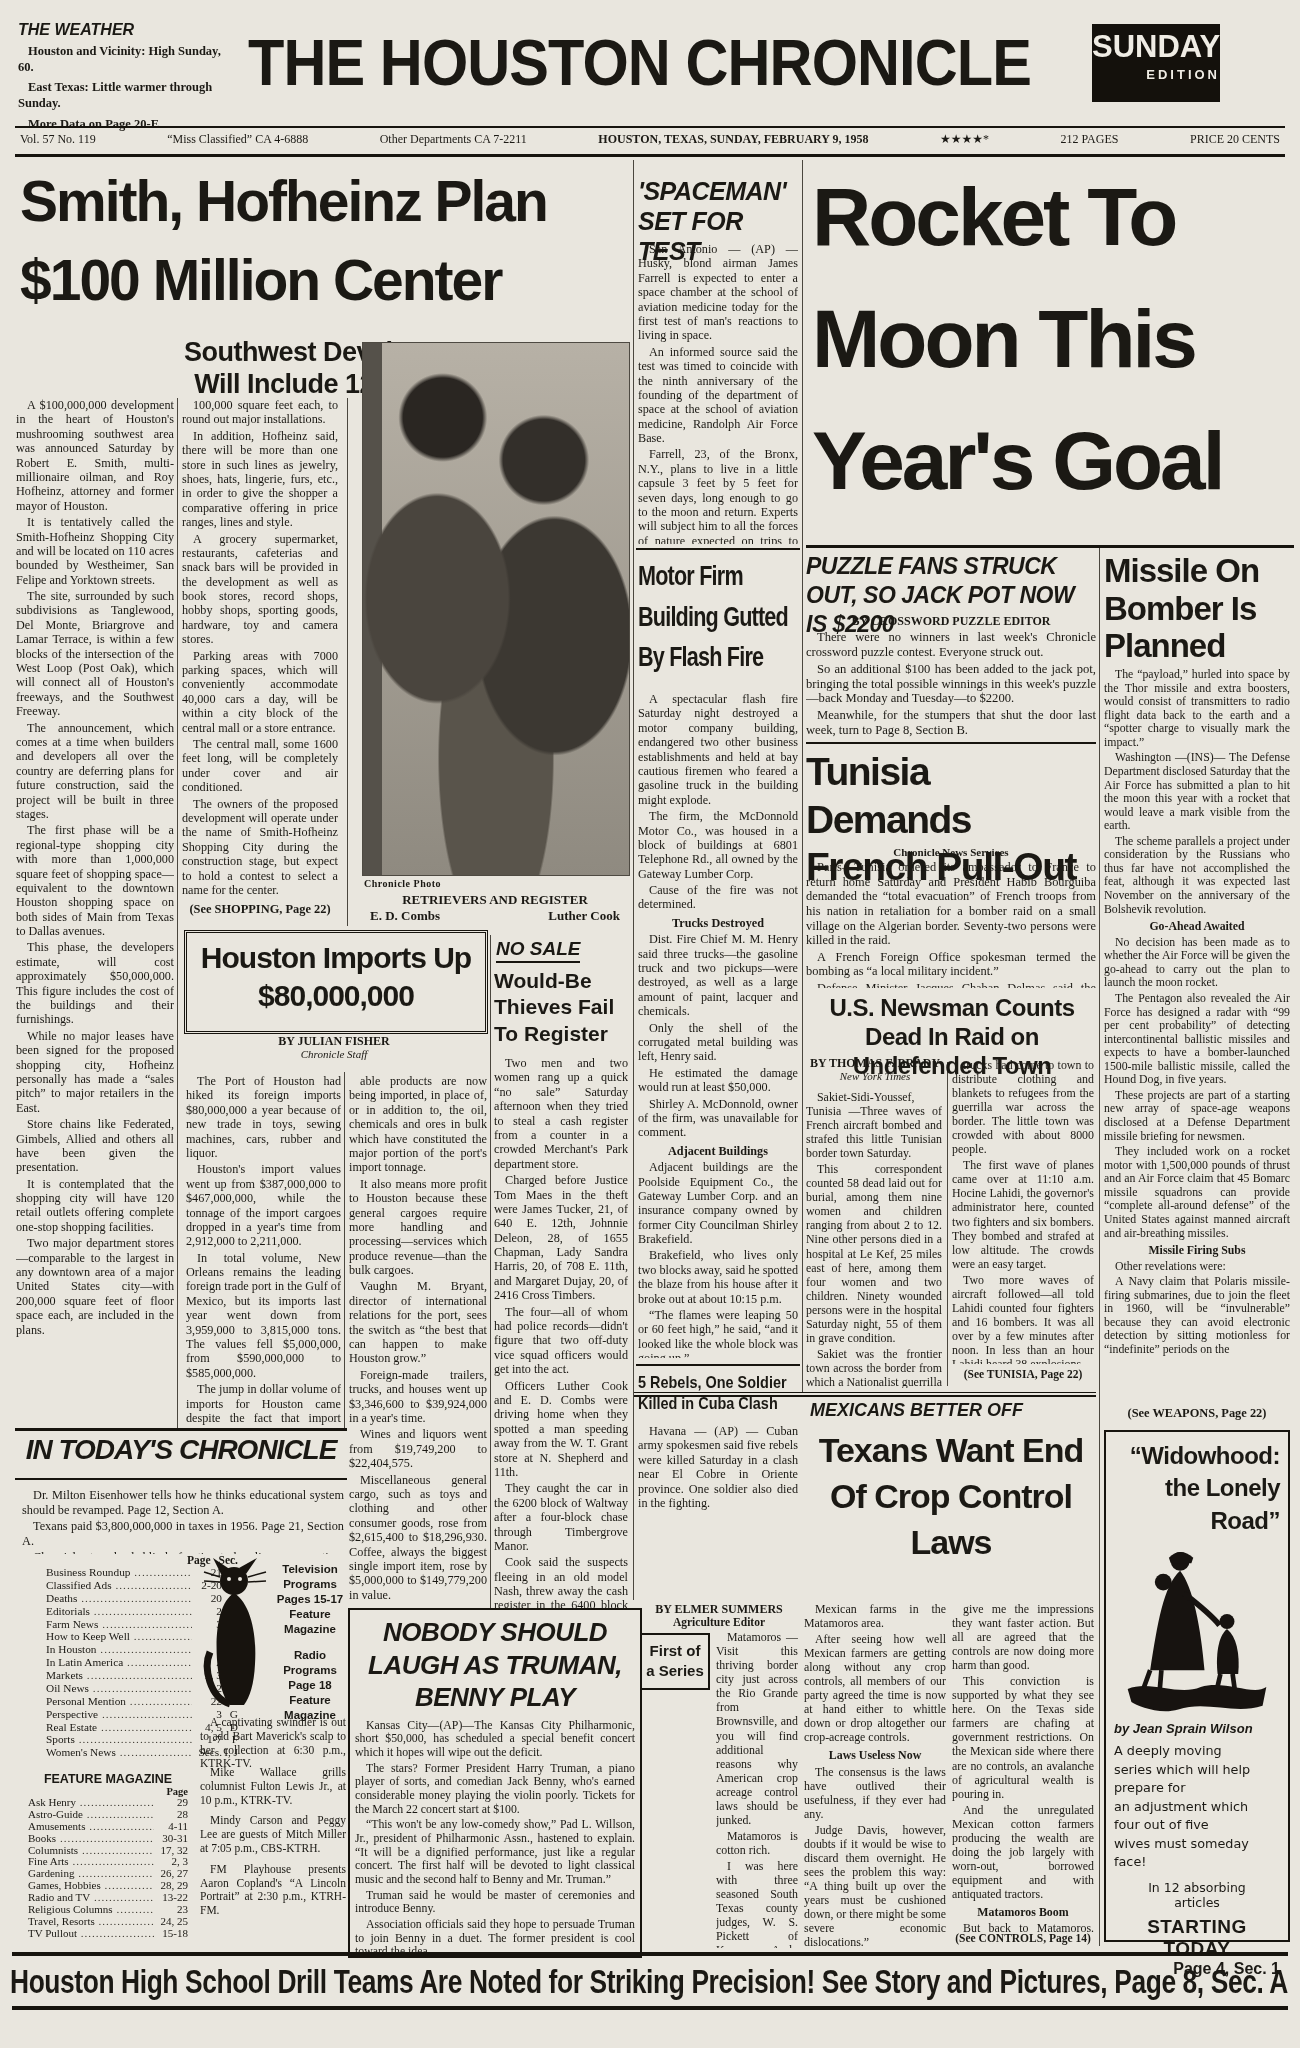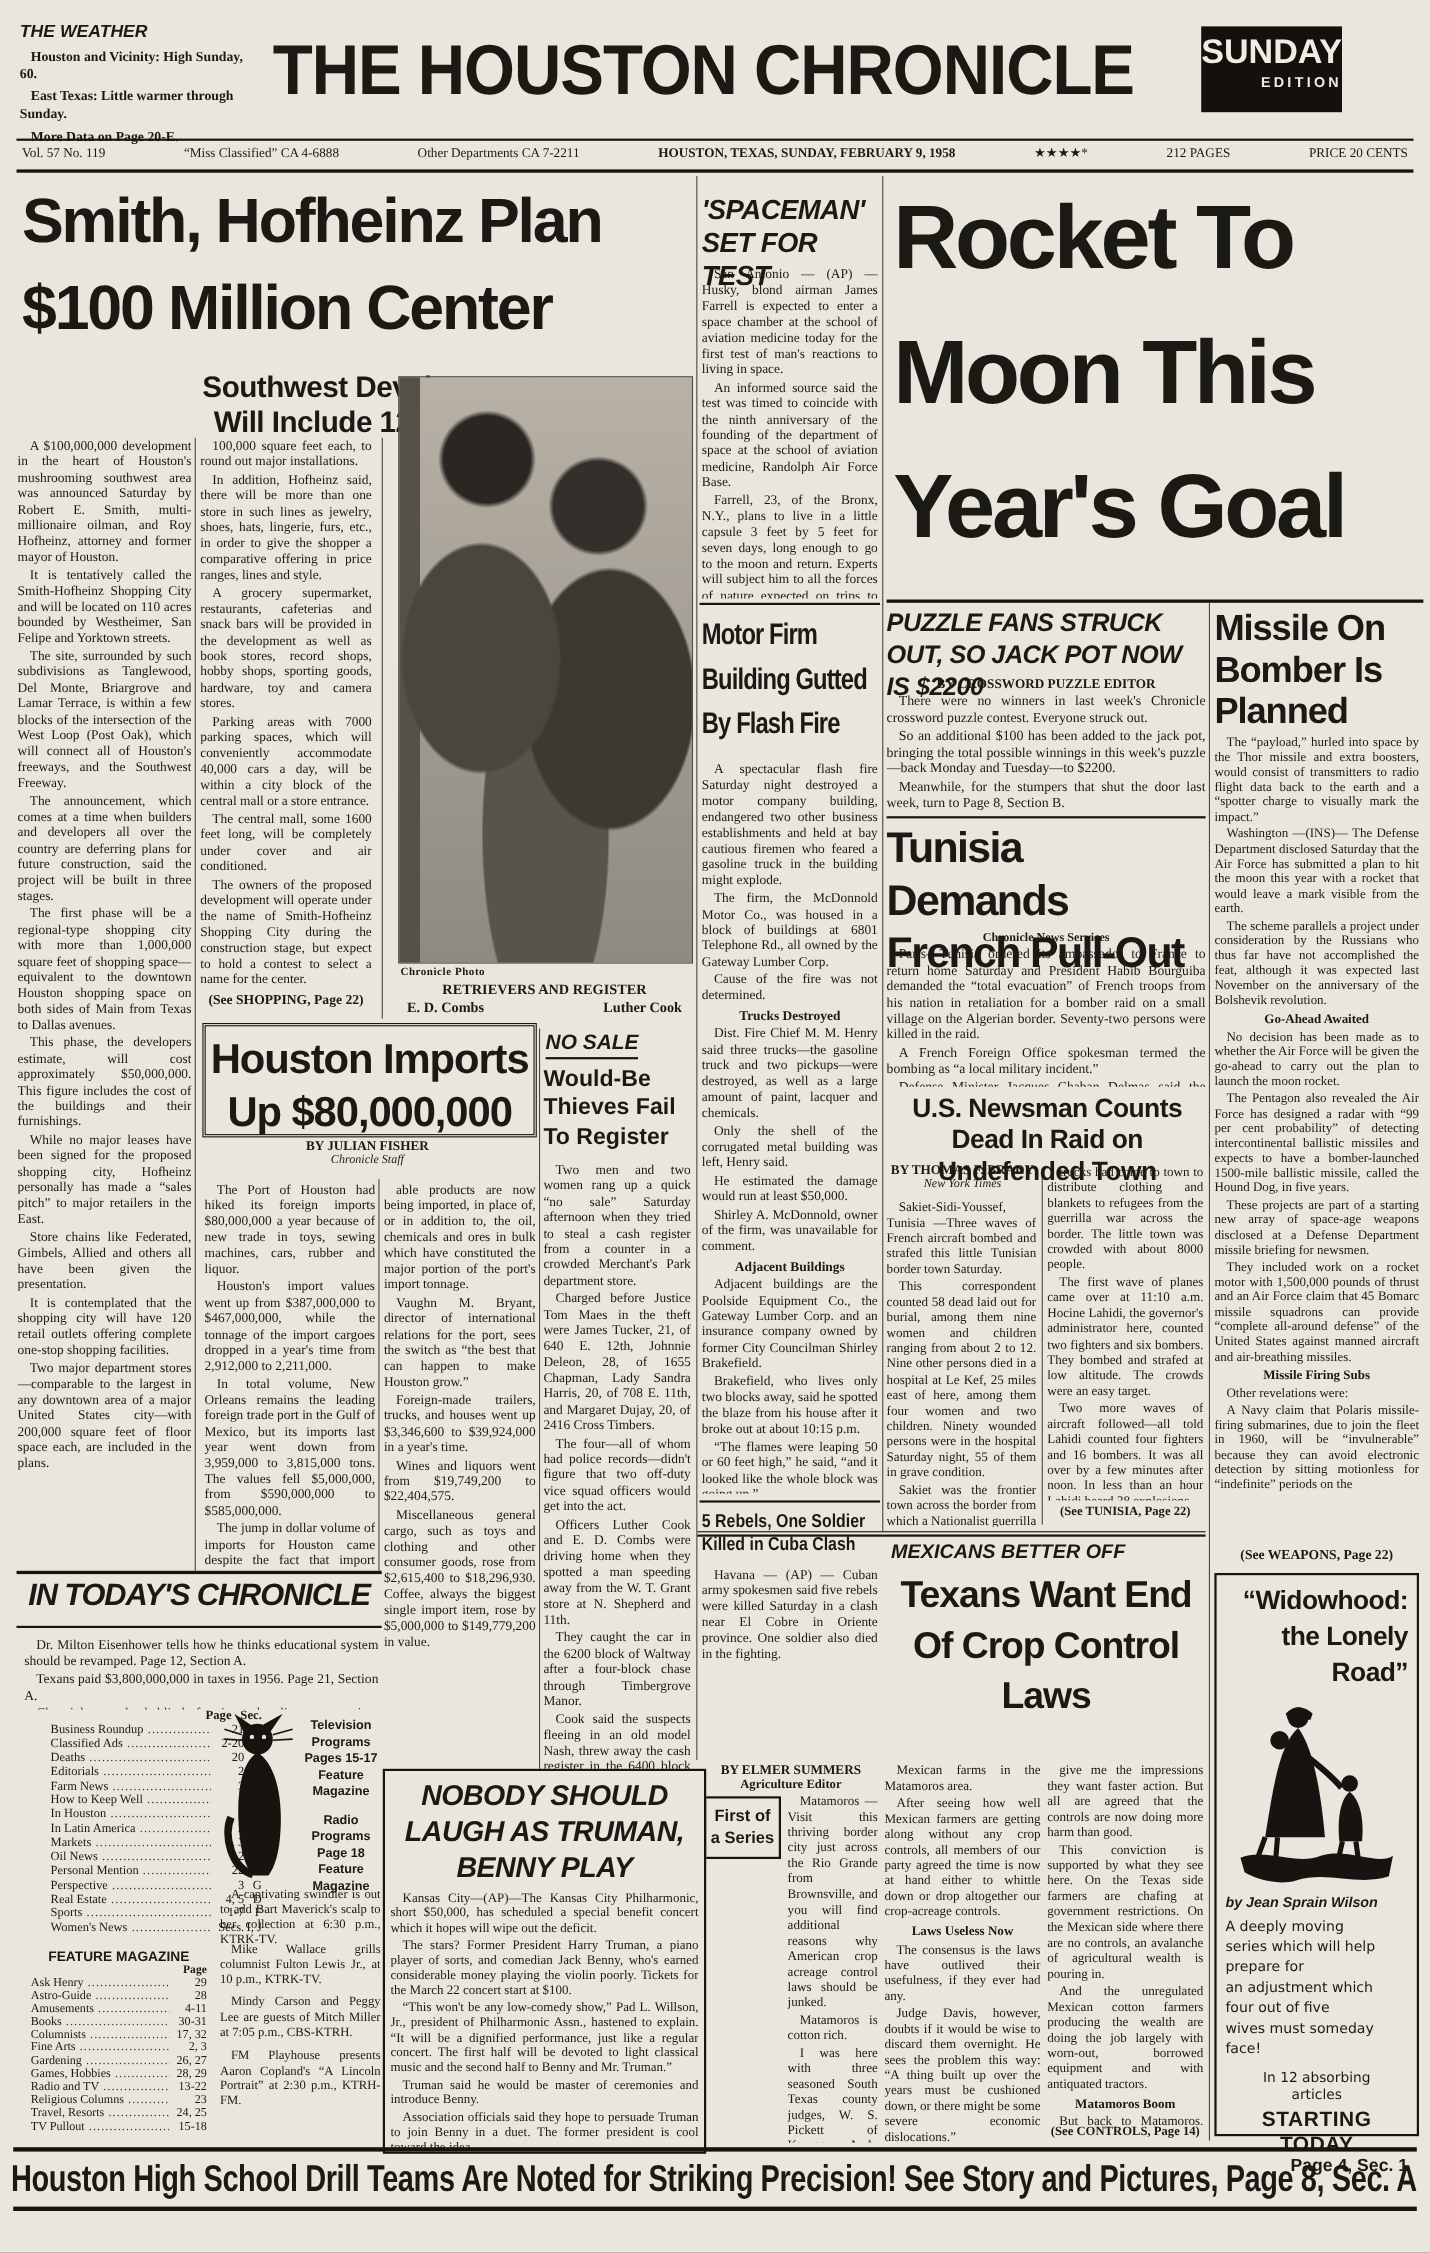--- a/index.html
+++ b/index.html
@@ -36,7 +36,7 @@
   .tun-hl{font-size:39px;font-weight:bold;letter-spacing:-1.5px;line-height:1.22;}
   .mis-hl{font-size:33px;font-weight:bold;letter-spacing:-1px;line-height:1.14;}
   .news-hl{font-size:24px;font-weight:bold;letter-spacing:-.5px;line-height:1.2;text-align:center;}
-  .imp-hl{font-size:38px;font-weight:bold;letter-spacing:-1px;line-height:1.28;text-align:center;}
+  .imp-hl{font-size:30px;font-weight:bold;letter-spacing:-1px;line-height:1.28;text-align:center;}
   .ns-k{font-size:19px;font-weight:bold;font-style:italic;border-bottom:2px solid #17140e;display:inline-block;padding-bottom:1px;}
   .ns-hl{font-size:21px;font-weight:bold;line-height:1.25;}
   .cuba-hl{font-size:17px;font-weight:bold;line-height:1.25;width:190px;transform:scaleX(.85);transform-origin:left top;}

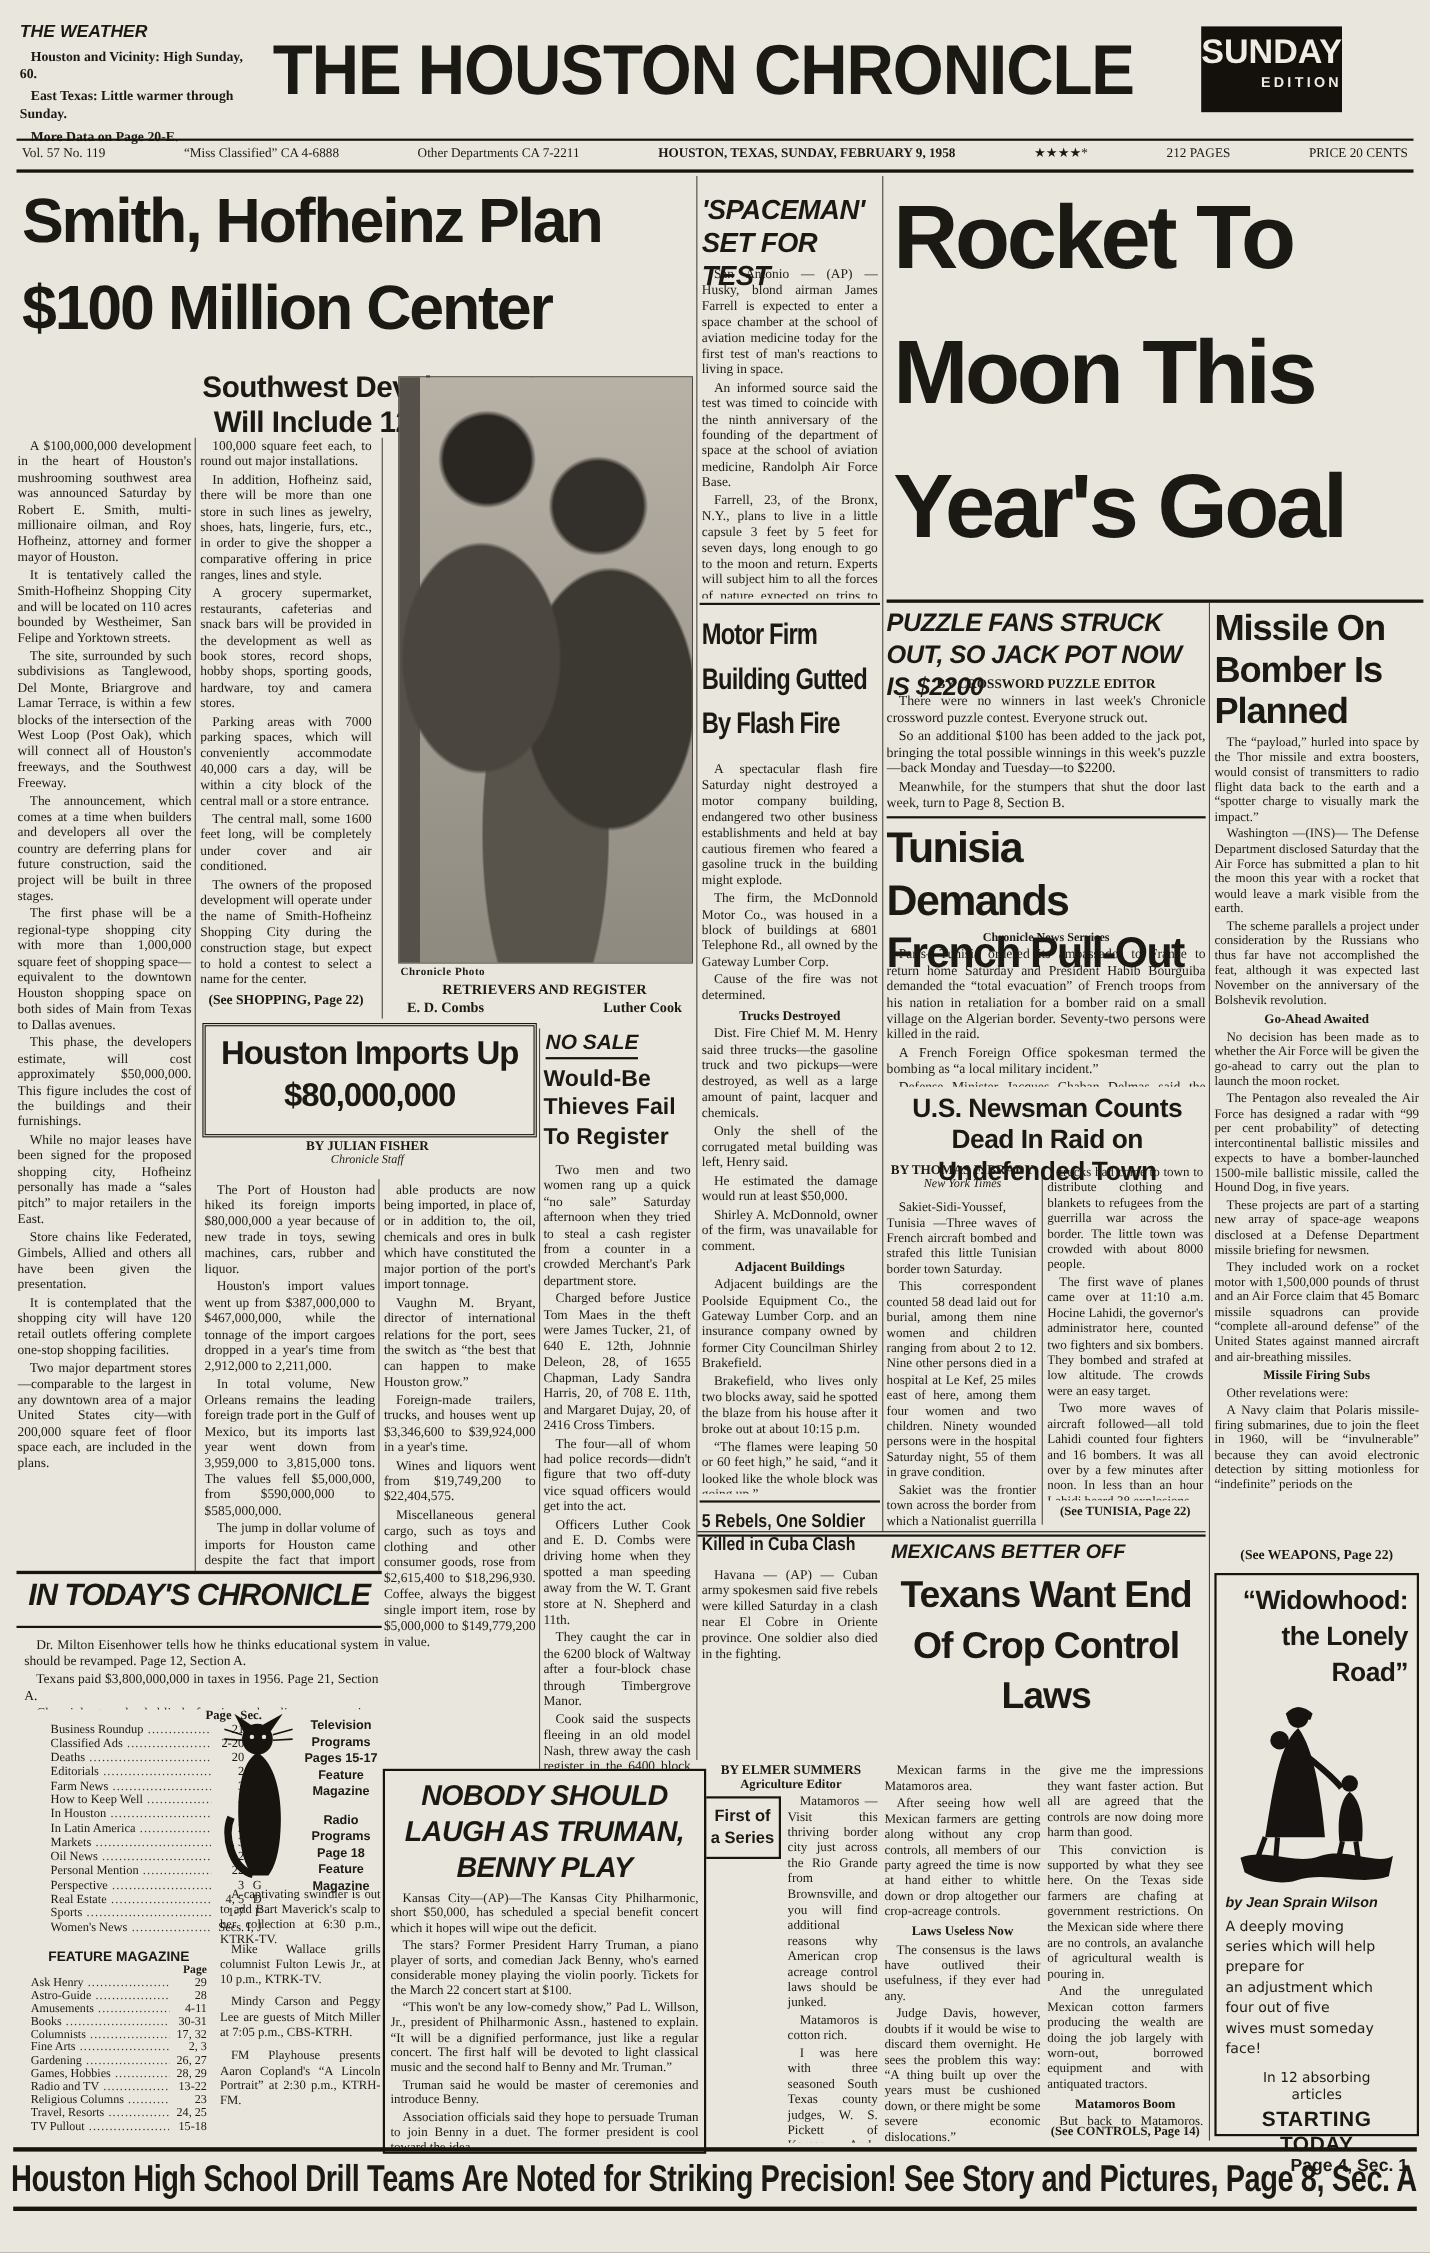--- a/index.html
+++ b/index.html
@@ -177,6 +177,7 @@
     </div>
   <div class="abs bodytext" style="left:349px;top:1074px;width:138px;height:528px;">
       <p class="para">able products are now being imported, in place of, or in addition to, the oil, chemicals and ores in bulk which have constituted the major portion of the port's import tonnage.</p>
+      <p class="para">It also means more profit to Houston because these general cargoes require more handling and processing—services which produce revenue—than the bulk cargoes.</p>
       <p class="para">Vaughn M. Bryant, director of international relations for the port, sees the switch as “the best that can happen to make Houston grow.”</p>
       <p class="para">Foreign-made trailers, trucks, and houses went up $3,346,600 to $39,924,000 in a year's time.</p>
       <p class="para">Wines and liquors went from $19,749,200 to $22,404,575.</p>

